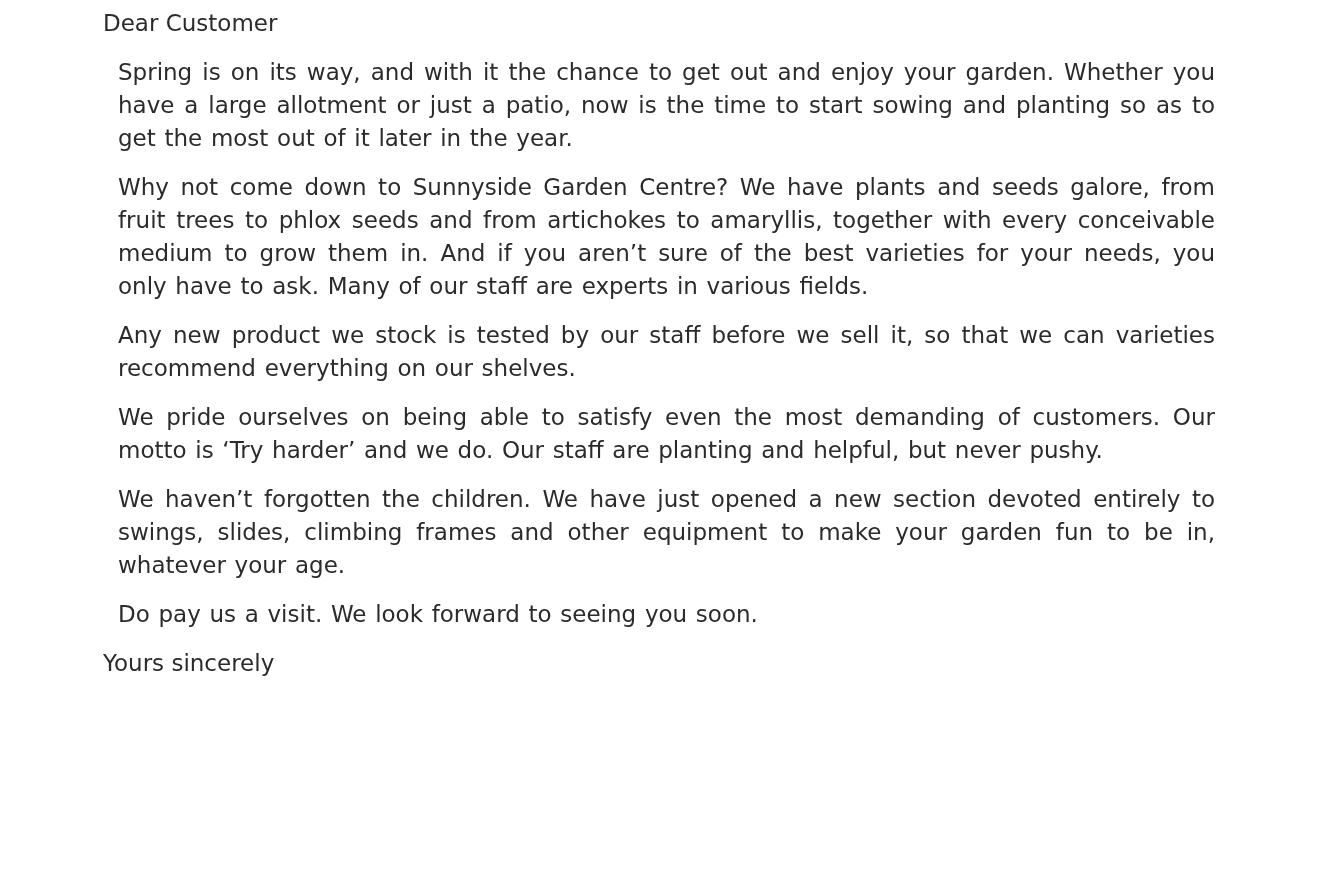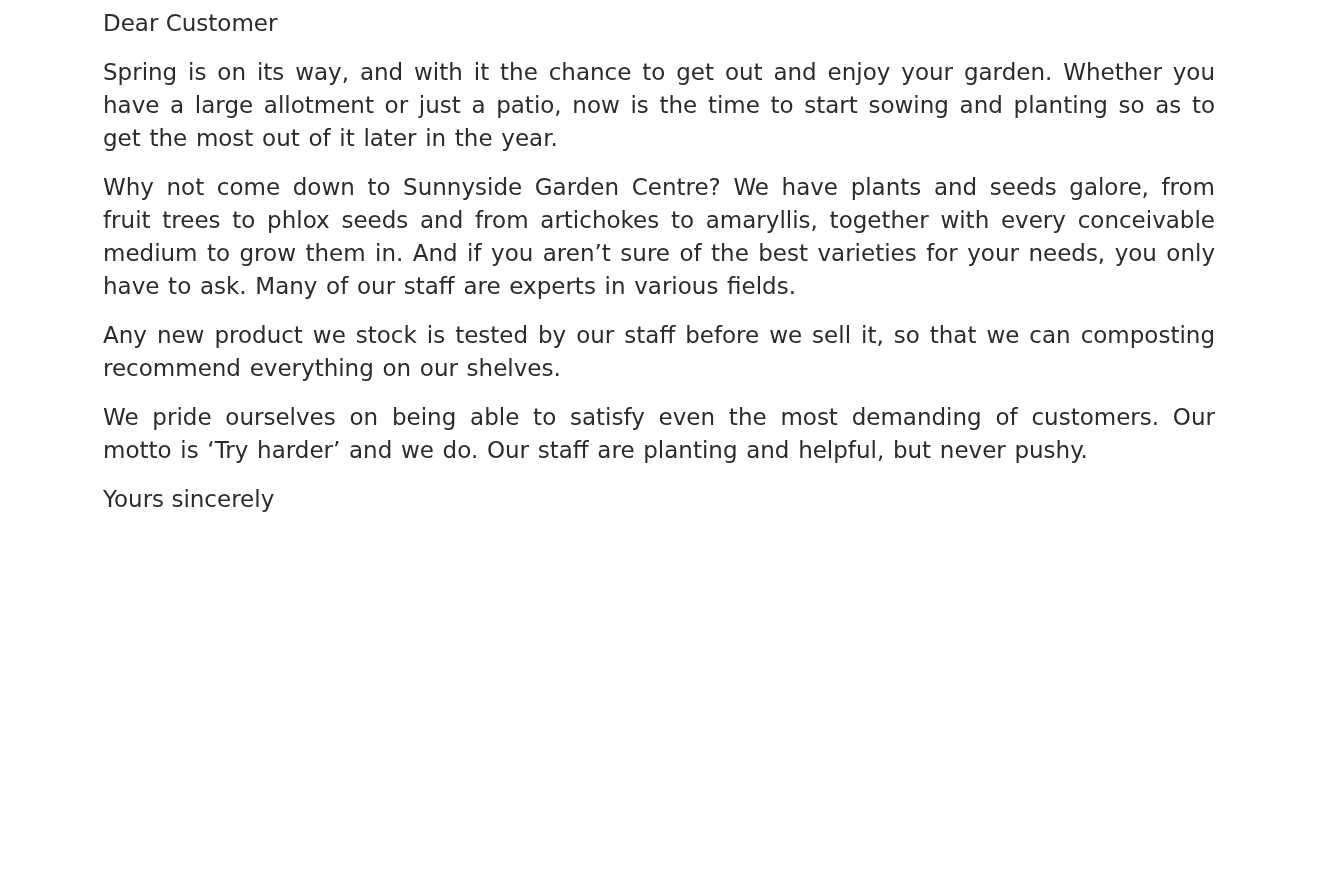--- a/index.html
+++ b/index.html
@@ -26,6 +26,7 @@
   .para {
     text-align: justify;
     word-spacing: 0.06em;
+    margin-left: 15px;
   }
   .closing {
     margin-bottom: 3px;

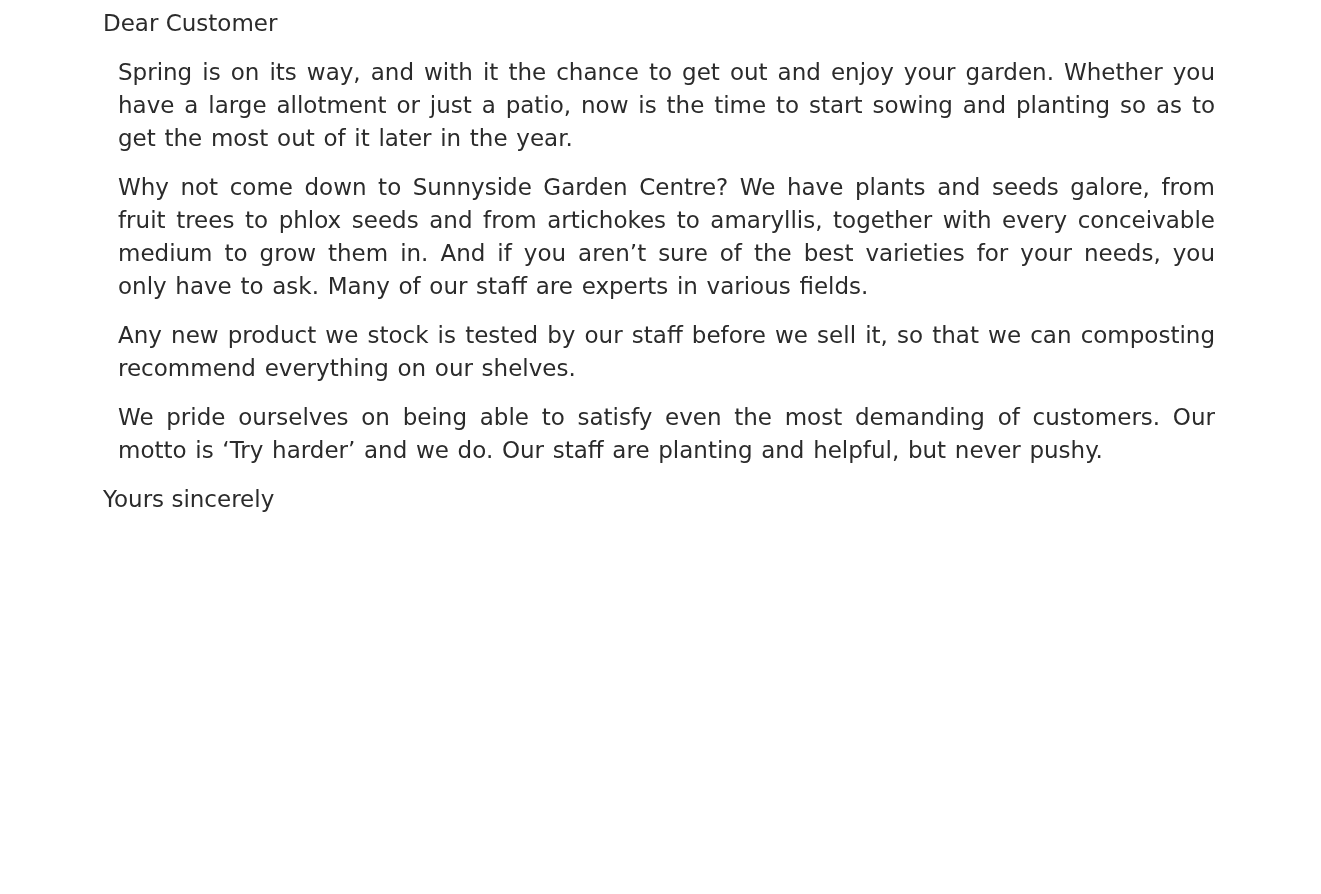--- a/index.html
+++ b/index.html
@@ -39,7 +39,7 @@
   <p class="line">Dear Customer</p>
   <p class="para">Spring is on its way, and with it the chance to get out and enjoy your garden. Whether you have a large allotment or just a patio, now is the time to start sowing and planting so as to get the most out of it later in the year.</p>
   <p class="para">Why not come down to Sunnyside Garden Centre? We have plants and seeds galore, from fruit trees to phlox seeds and from artichokes to amaryllis, together with every conceivable medium to grow them in. And if you aren’t sure of the best varieties for your needs, you only have to ask. Many of our staff are experts in various fields.</p>
-  <p class="para">Any new product we stock is tested by our staff before we sell it, so that we can composting recommend everything on our shelves.</p>
+  <p class="para">Any new product we stock is tested by our staff before we sell it, so that we can varieties recommend everything on our shelves.</p>
   <p class="para">We pride ourselves on being able to satisfy even the most demanding of customers. Our motto is ‘Try harder’ and we do. Our staff are planting and helpful, but never pushy.</p>
   <p class="line closing">Yours sincerely</p>
 </div>

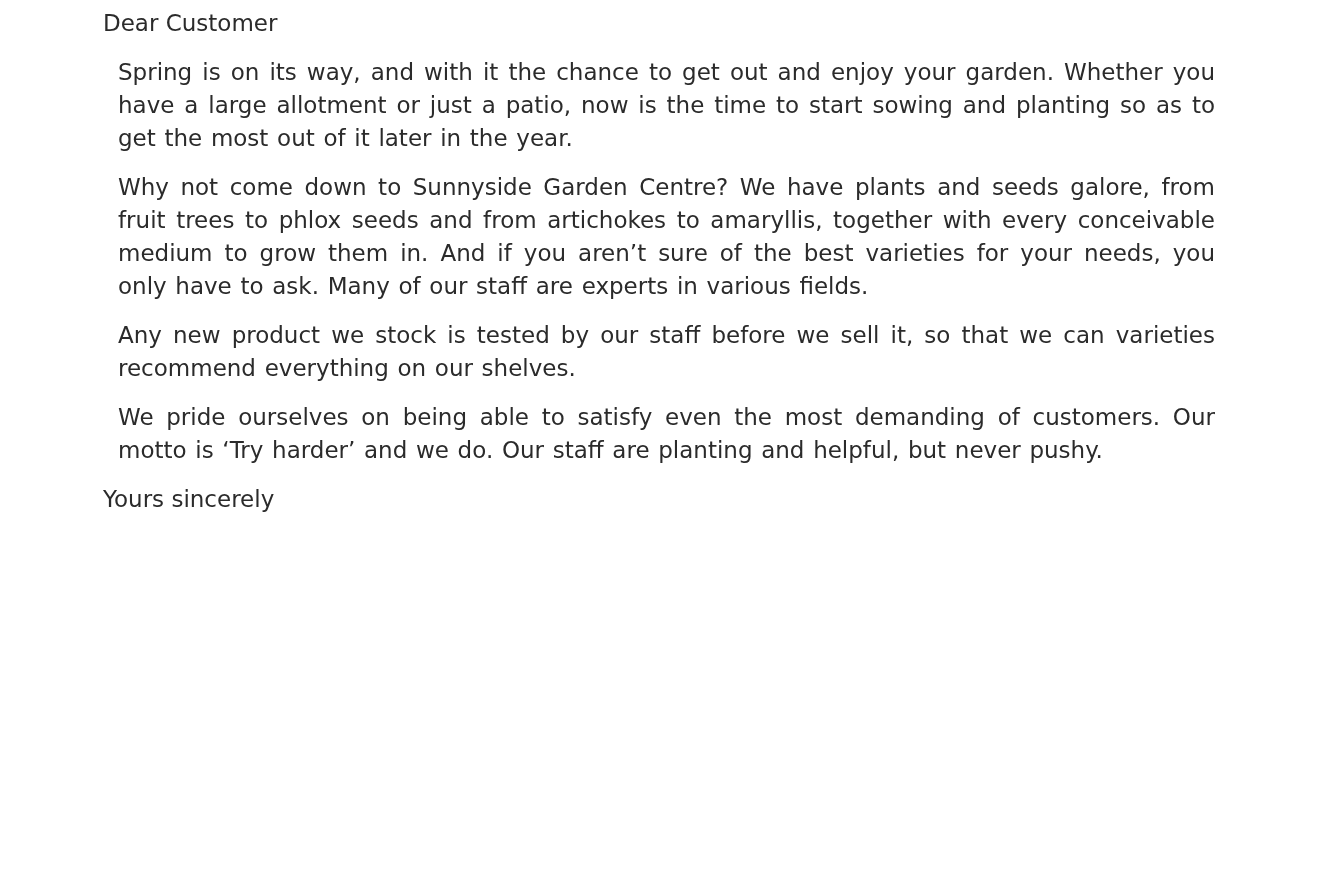--- a/index.html
+++ b/index.html
@@ -41,6 +41,7 @@
   <p class="para">Why not come down to Sunnyside Garden Centre? We have plants and seeds galore, from fruit trees to phlox seeds and from artichokes to amaryllis, together with every conceivable medium to grow them in. And if you aren’t sure of the best varieties for your needs, you only have to ask. Many of our staff are experts in various fields.</p>
   <p class="para">Any new product we stock is tested by our staff before we sell it, so that we can varieties recommend everything on our shelves.</p>
   <p class="para">We pride ourselves on being able to satisfy even the most demanding of customers. Our motto is ‘Try harder’ and we do. Our staff are planting and helpful, but never pushy.</p>
+  <p class="para">We haven’t forgotten the children. We have just opened a new section devoted entirely to swings, slides, climbing frames and other equipment to make your garden fun to be in, whatever your age.</p>
   <p class="line closing">Yours sincerely</p>
 </div>
 

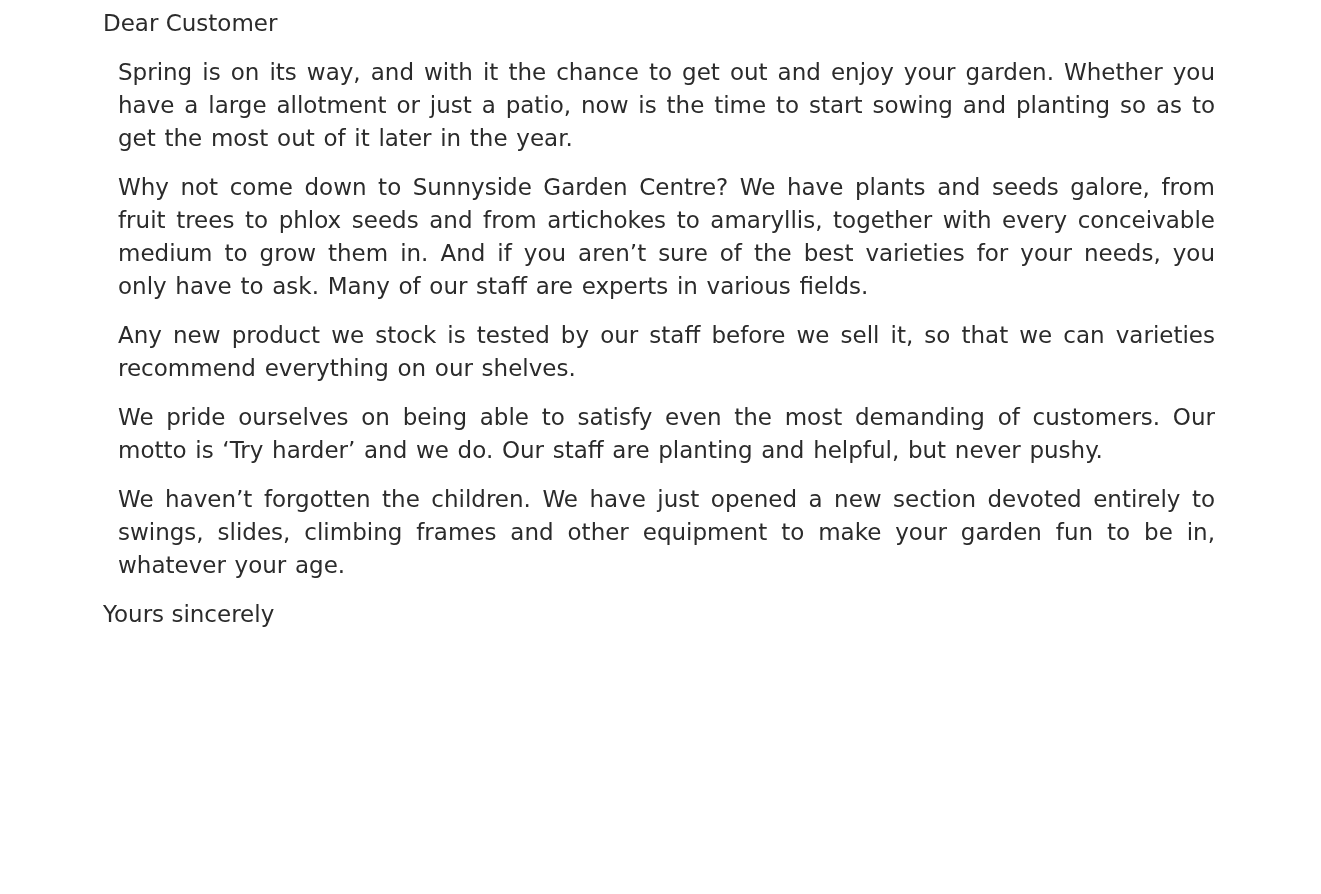--- a/index.html
+++ b/index.html
@@ -42,6 +42,7 @@
   <p class="para">Any new product we stock is tested by our staff before we sell it, so that we can varieties recommend everything on our shelves.</p>
   <p class="para">We pride ourselves on being able to satisfy even the most demanding of customers. Our motto is ‘Try harder’ and we do. Our staff are planting and helpful, but never pushy.</p>
   <p class="para">We haven’t forgotten the children. We have just opened a new section devoted entirely to swings, slides, climbing frames and other equipment to make your garden fun to be in, whatever your age.</p>
+  <p class="para">Do pay us a visit. We look forward to seeing you soon.</p>
   <p class="line closing">Yours sincerely</p>
 </div>
 

